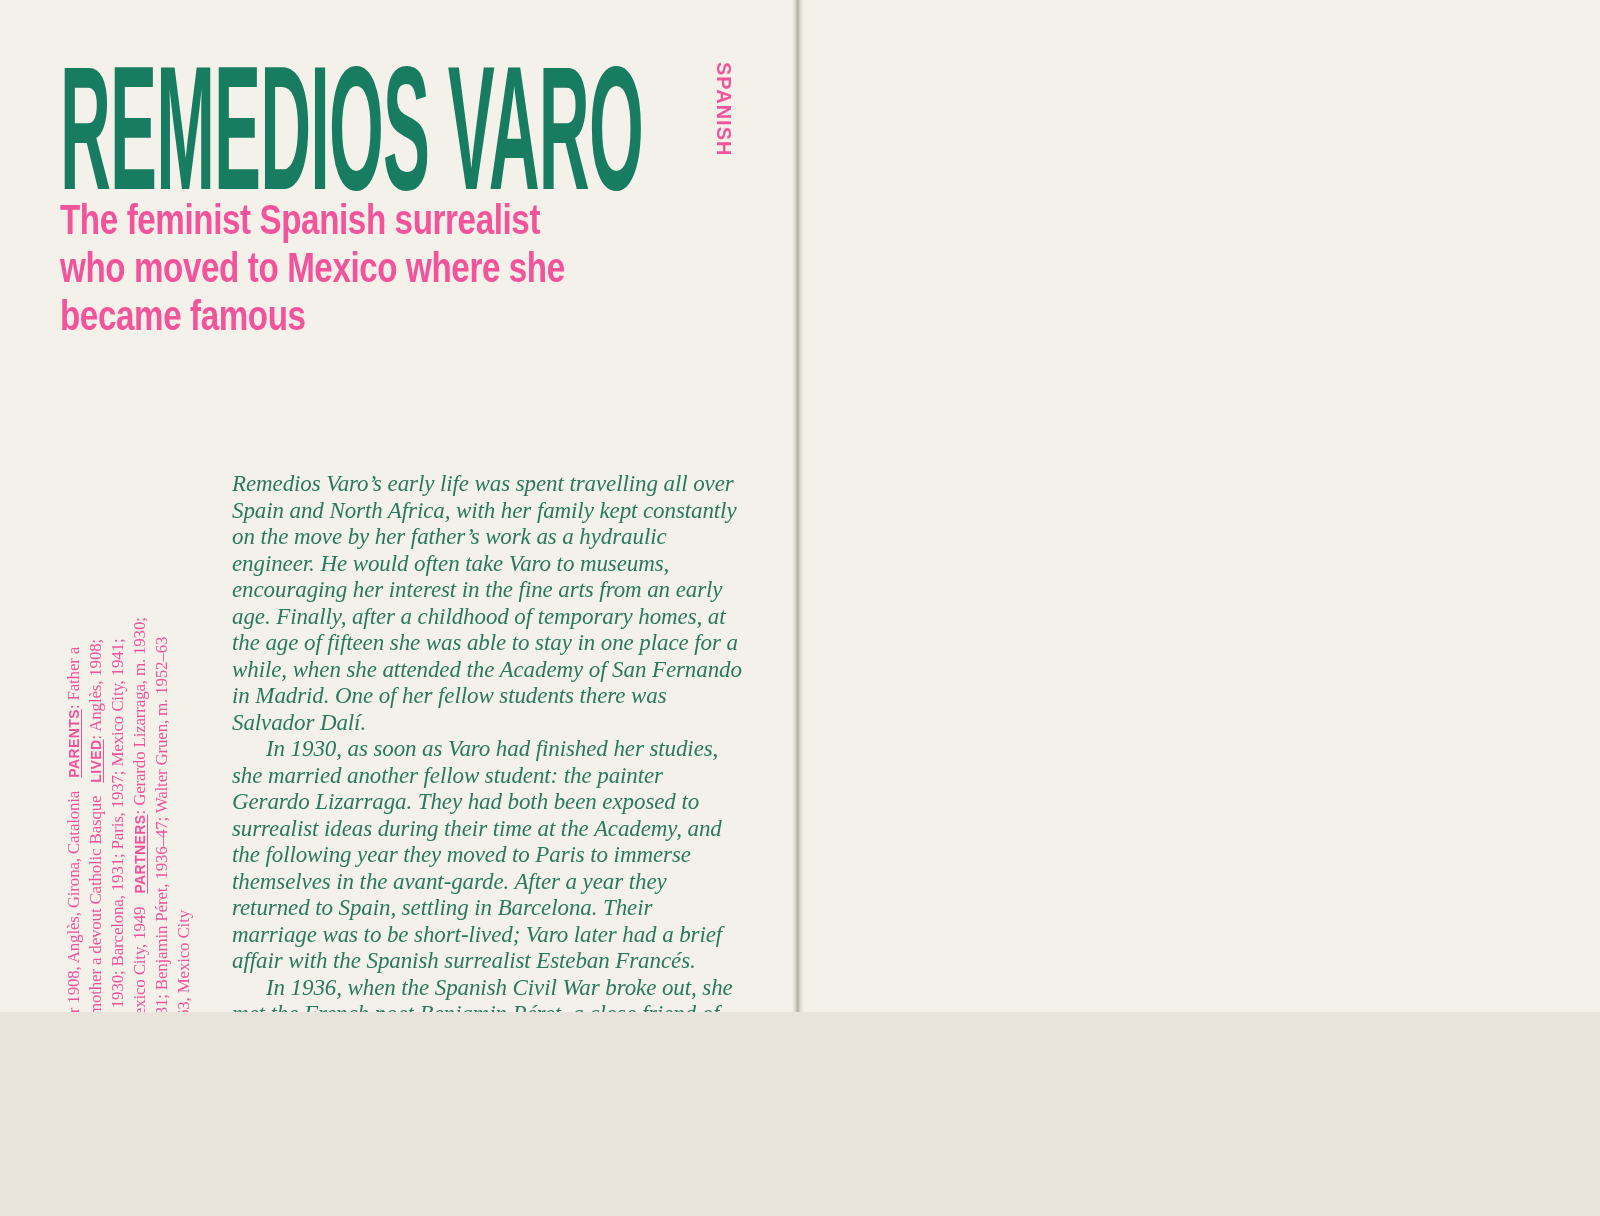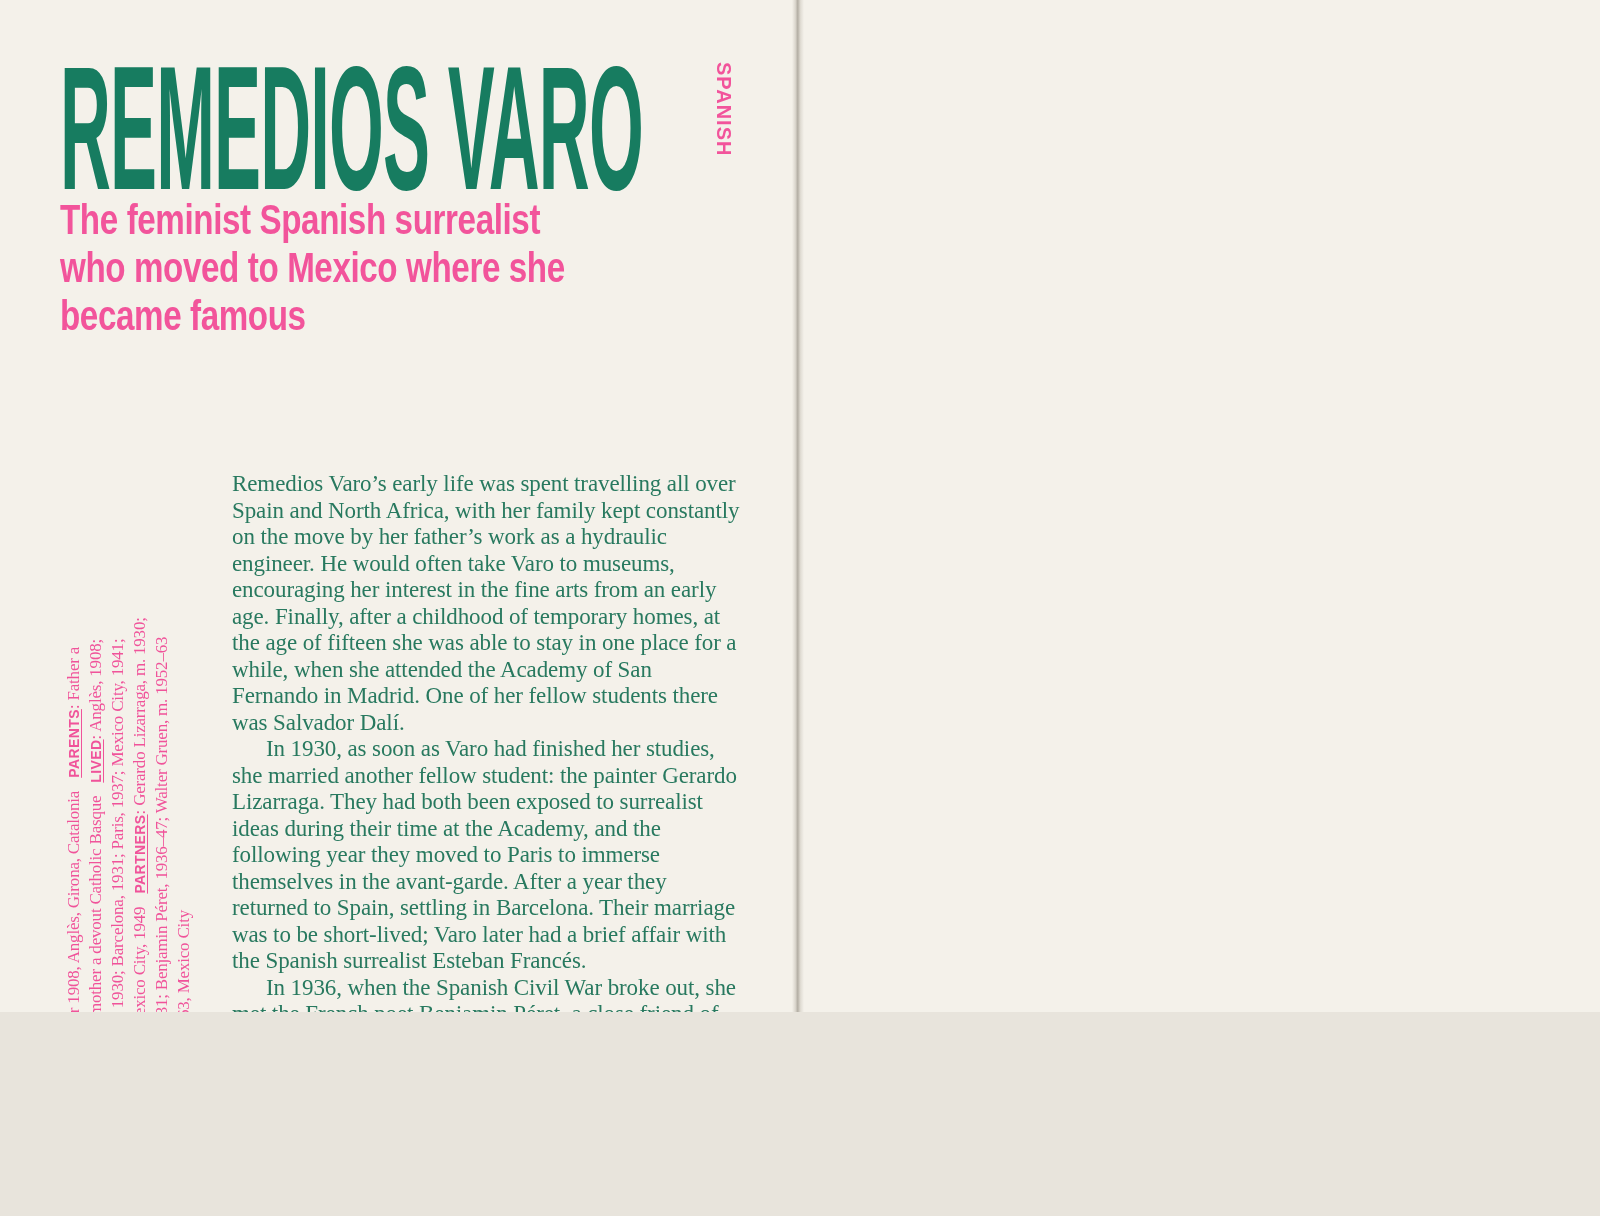--- a/index.html
+++ b/index.html
@@ -58,7 +58,7 @@
   }
   .fact-label:not(:first-child) { margin-left:13px; }
 
-  .body-text { font-size:23px; line-height:26.5px; letter-spacing:-0.1px; color:#28795f; }
+  .body-text { font-size:23px; line-height:26.5px; letter-spacing:-0.1px; color:#28795f;font-style:italic; }
   .body-text p { margin:0; }
   .body-text p + p { text-indent:34px; }
   .body-left  { position:absolute; left:232px;  top:471px; width:510px; }

